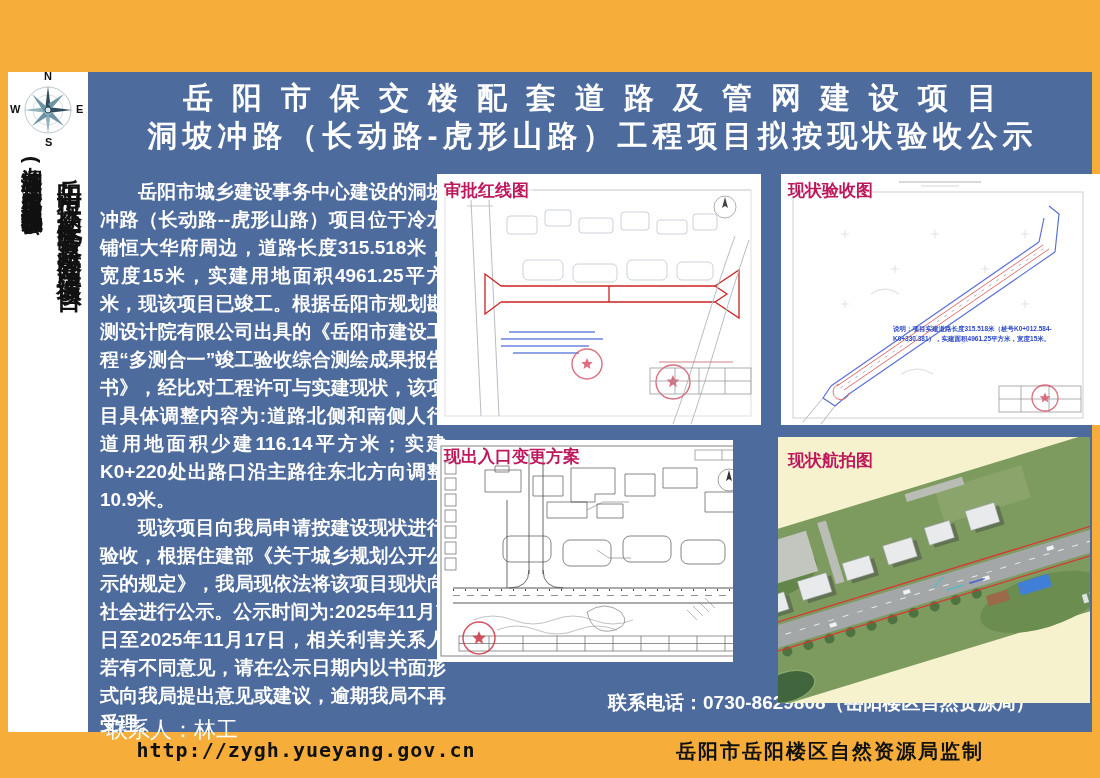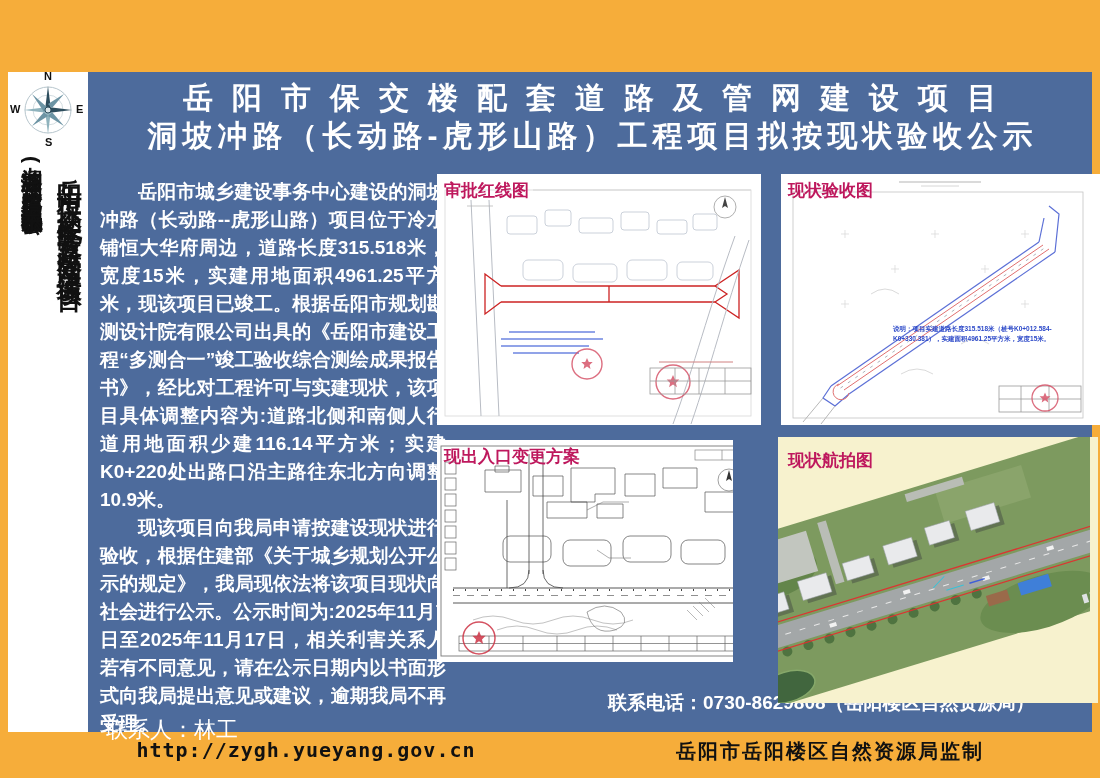--- a/index.html
+++ b/index.html
@@ -42,7 +42,7 @@
   #panel1{left:349px;top:102px;width:324px;height:251px;}
   #panel2{left:693px;top:102px;width:340px;height:251px;}
   #panel3{left:349px;top:368px;width:296px;height:222px;}
-  #panel4{left:690px;top:365px;width:312px;height:266px;background:#F7F2CE;padding-left:8px;}
+  #panel4{left:690px;top:365px;width:312px;height:266px;background:#F7F2CE;}
   .panel-label{position:absolute;left:7px;top:5px;font-size:17px;font-weight:700;color:#be185d;z-index:3;white-space:nowrap;}
   #panel4 .panel-label{left:10px;top:12px;}
   .panel svg{position:absolute;left:0;top:0;}

